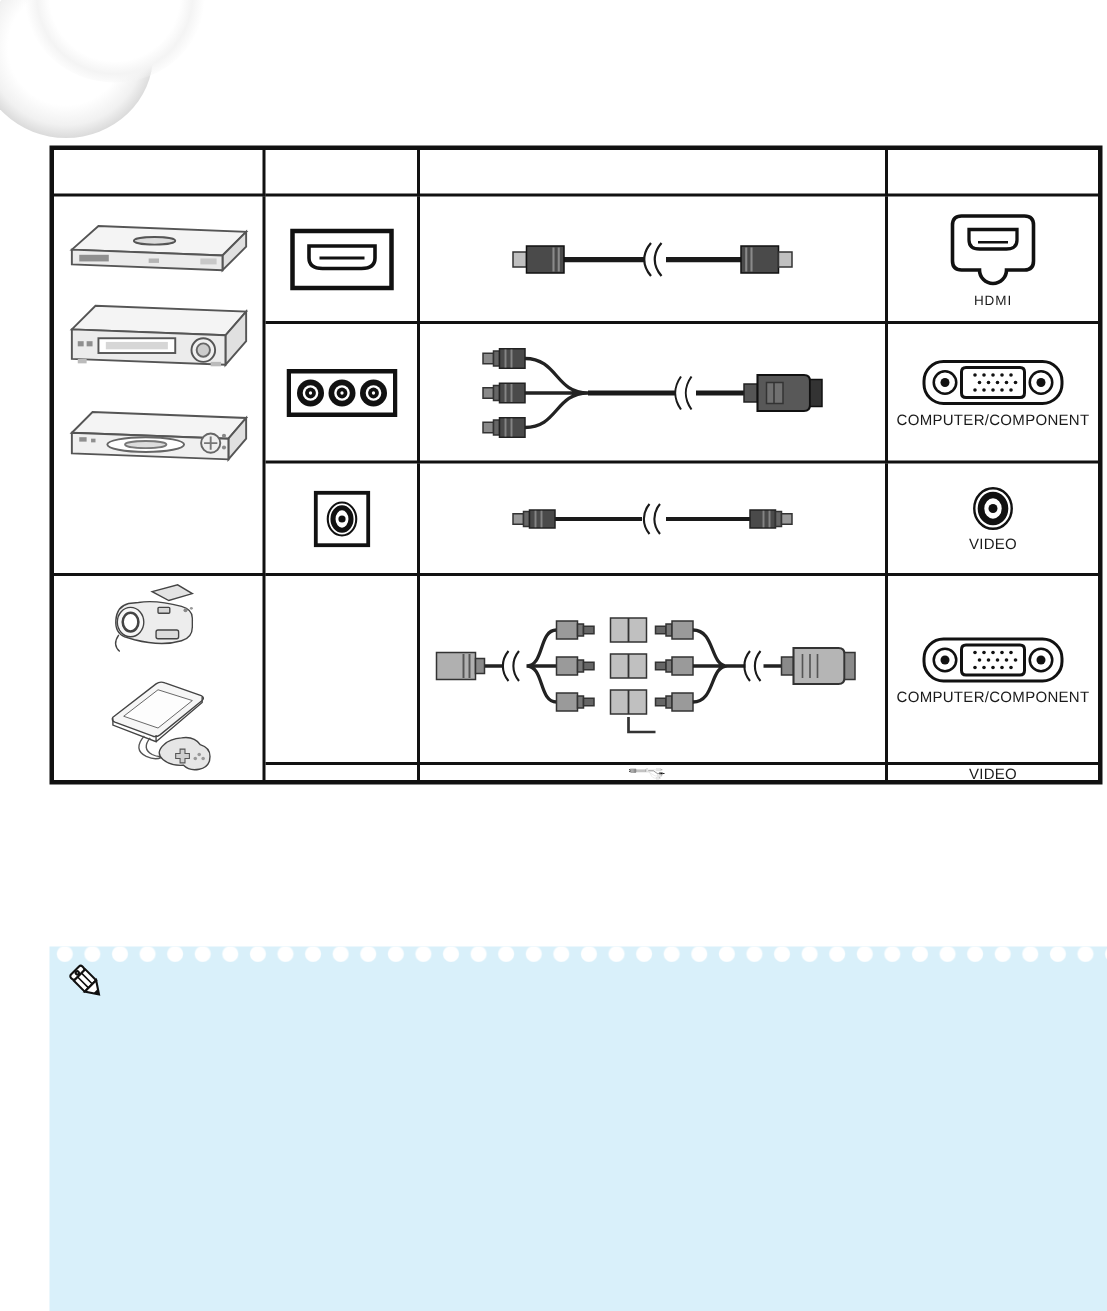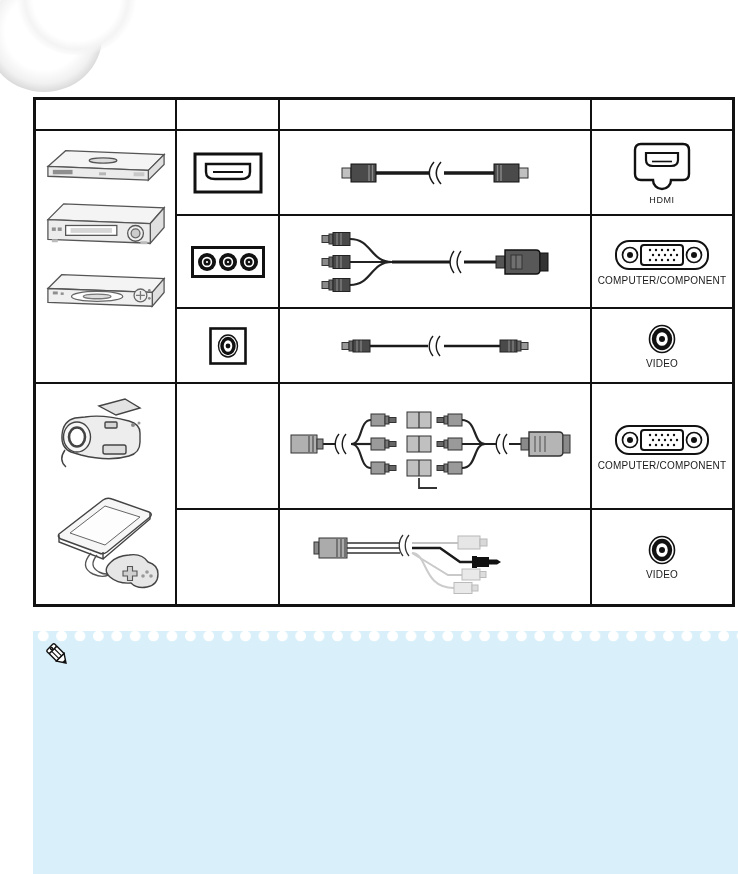--- a/index.html
+++ b/index.html
@@ -18,7 +18,7 @@
   }
   
   .conn-table{
-    position:absolute;left:33px;top:97px;width:702px;height:510px;box-sizing:border-box;
+    position:absolute;left:33px;top:97px;width:702px;height:426px;box-sizing:border-box;
     border:3px solid #111;background:#fff;display:grid;
     grid-template-columns:141px 103px 312px 1fr;
     grid-template-rows:31px 85px 93px 75px 126px 1fr;

